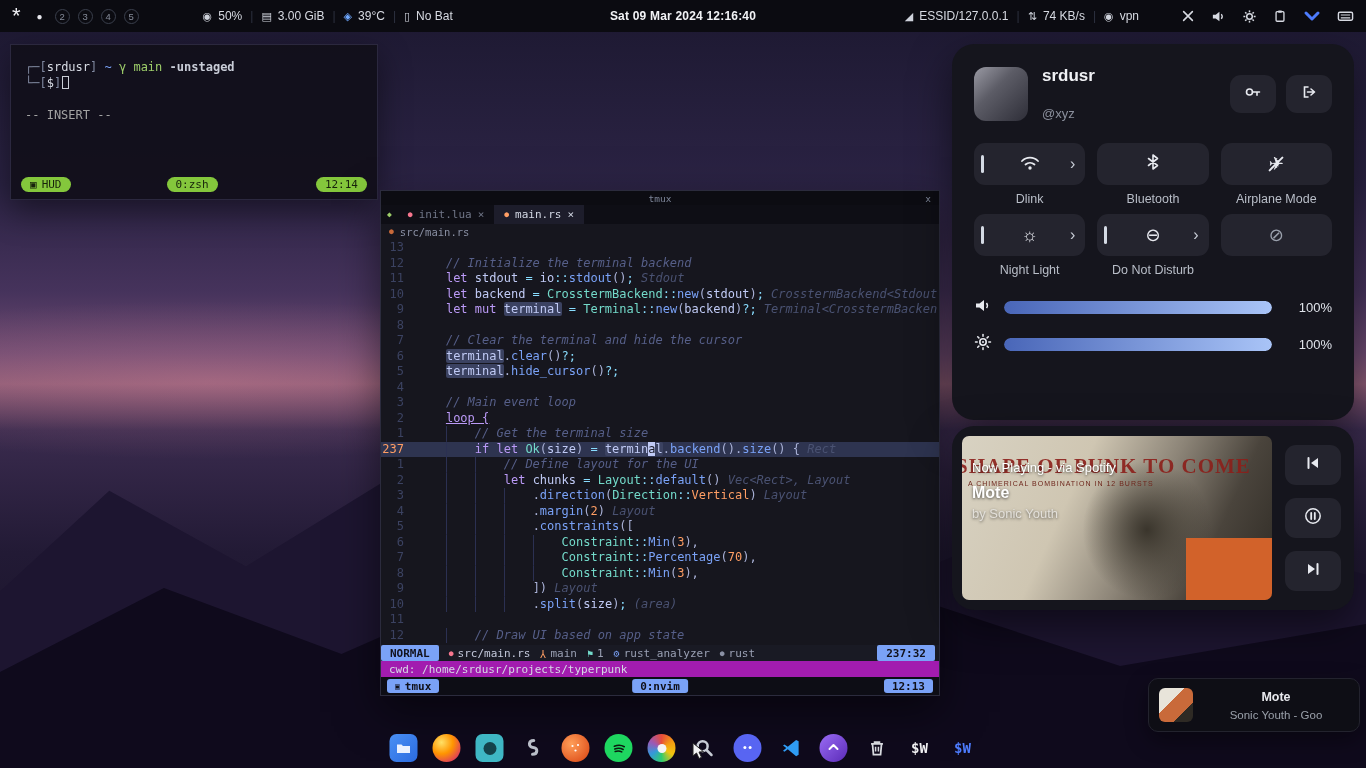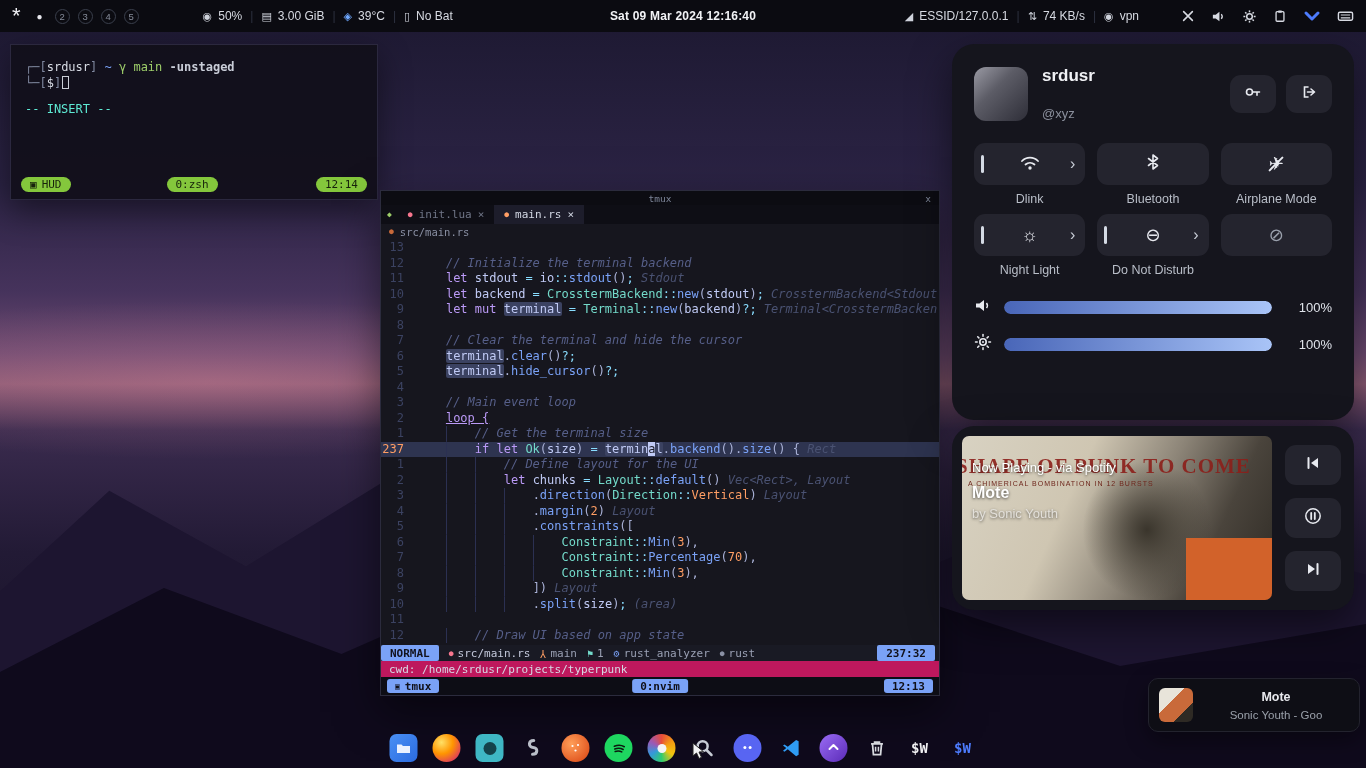--- a/index.html
+++ b/index.html
@@ -37,7 +37,7 @@
   .term-body { padding:14px 14px 0 14px; line-height:16px; }
   .t-dim { color:#8089a0; } .t-user { color:#d7dbe4; } .t-path { color:#7aa2f7; } .t-branch { color:#9ece6a; } .t-flag { color:#c9cdd8;font-weight:bold; }
   .t-cursor { display:inline-block; width:7px; height:13px; border:1px solid #c9cdd6; vertical-align:-2px; margin-left:1px; }
-  .t-insert { color:#5eead4; margin-top:10px; }
+  .t-insert { color:#a3a3a3; margin-top:16px; }
   .term-badges { position:absolute; left:10px; right:10px; bottom:7px; display:flex; align-items:center; }
   .badge-g { background:#84c73c; color:#17230c; font-family:"DejaVu Sans Mono",monospace; font-size:11px; padding:1px 9px; border-radius:8px; display:flex; gap:5px; align-items:center; }
   .term-badges .mid { margin-left:96px; } .term-badges .right { margin-left:auto; }

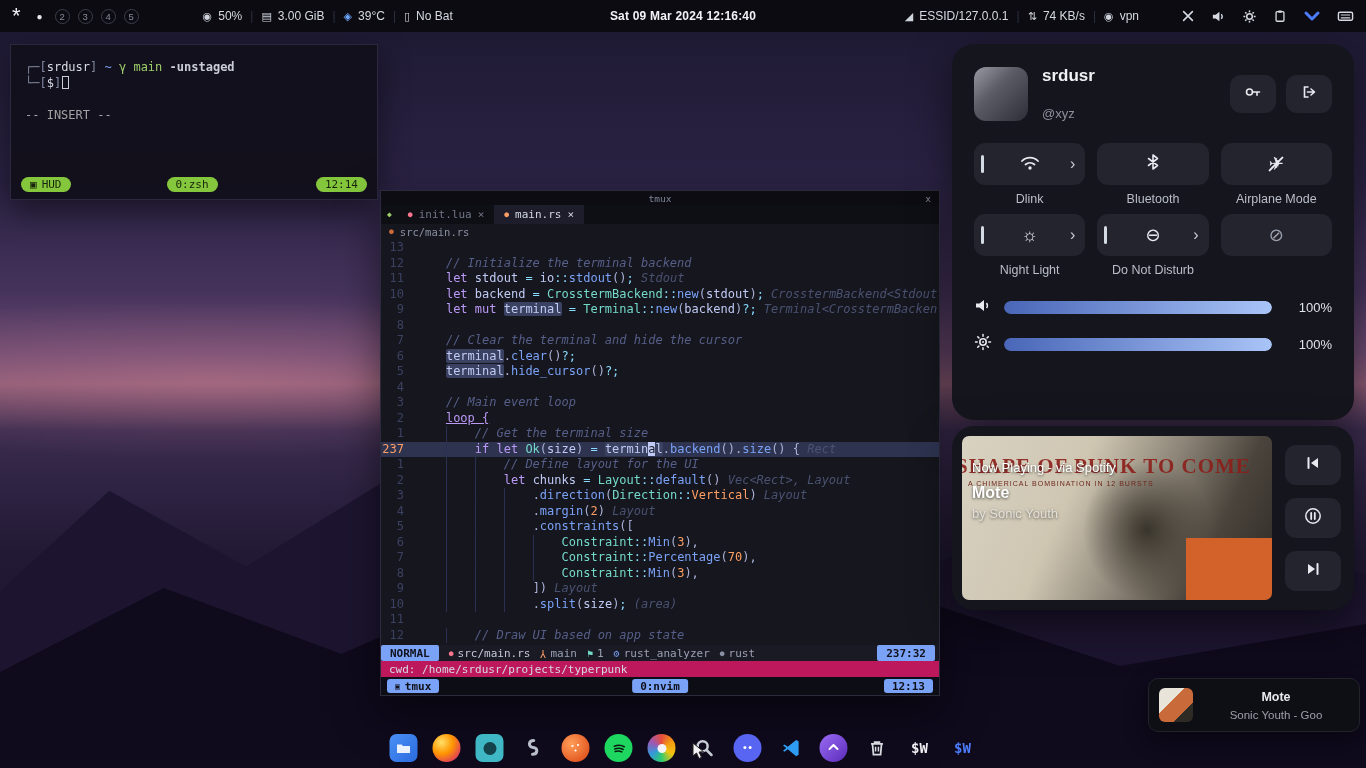--- a/index.html
+++ b/index.html
@@ -78,7 +78,7 @@
   .sl-item .blue { color:#7aa2f7; font-size:10px; }
   .sl-item .gray { color:#8a90a4; font-size:8px; }
   .sl-spacer { flex:1; }
-  .cwd { height:16px; background:#be185d; color:#d6dae6; font-size:11px; display:flex; align-items:center; padding:0 8px; }
+  .cwd { height:16px; background:#a21caf; color:#d6dae6; font-size:11px; display:flex; align-items:center; padding:0 8px; }
   .tmuxbar { height:18px; background:#0d0d15; display:flex; align-items:center; padding:0 6px; font-size:11px; position:relative; }
   .tpill { background:#7aa2f7; color:#101018; font-weight:bold; border-radius:3px; padding:0 8px; height:14px; display:flex; align-items:center; gap:5px; }
   .tpill .mini { font-size:8px; }

